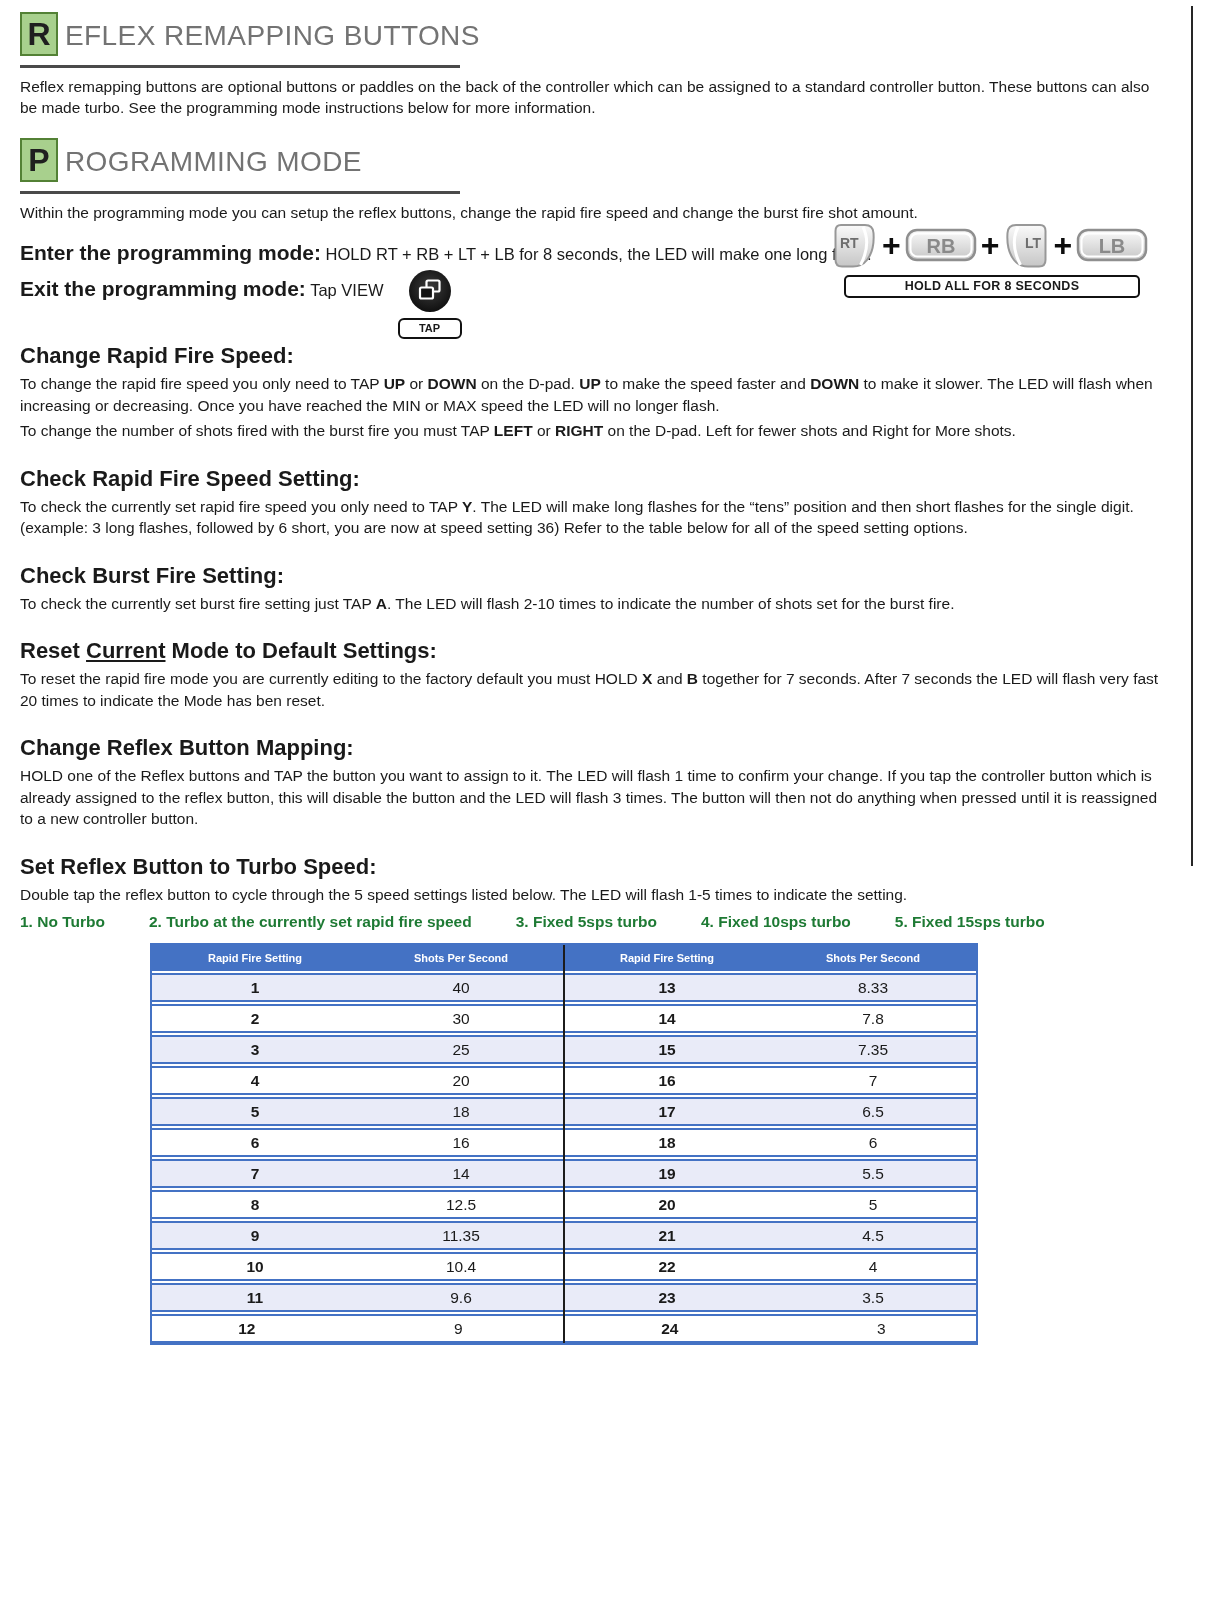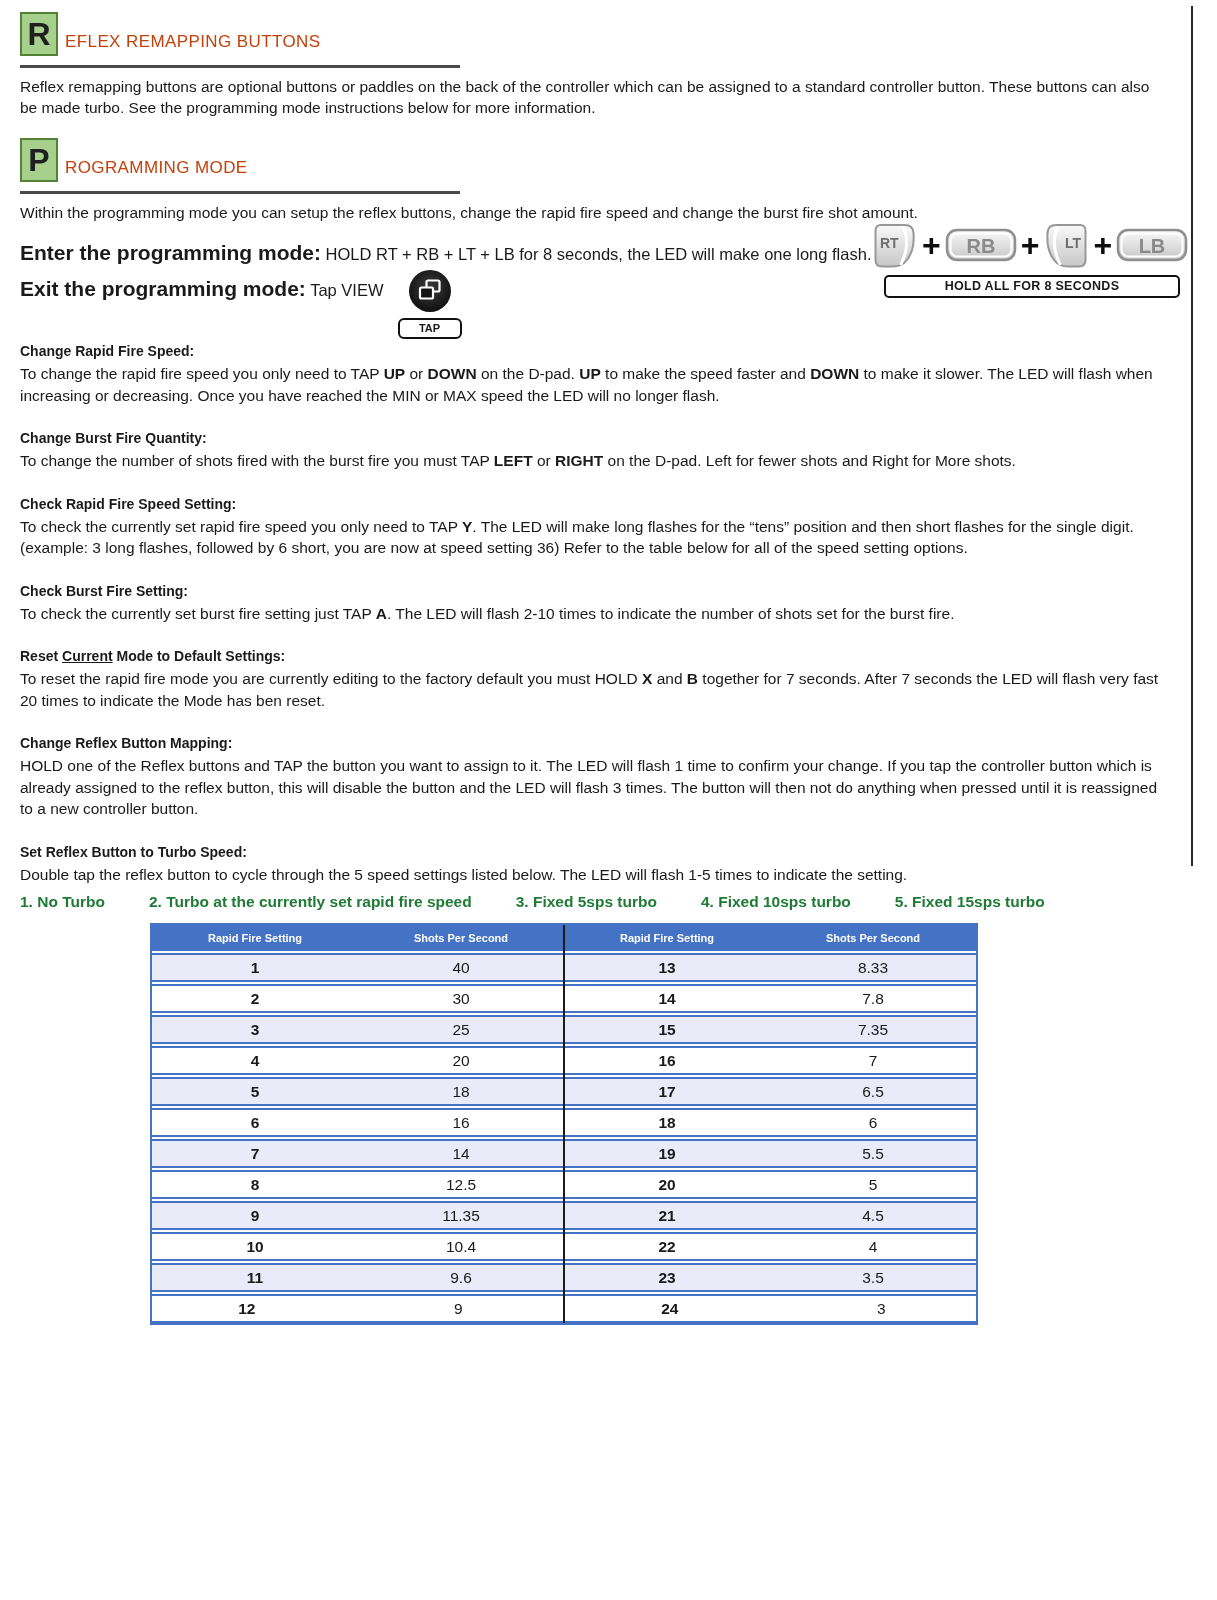--- a/index.html
+++ b/index.html
@@ -16,7 +16,7 @@
     display:flex;align-items:center;justify-content:center;
     font-size:32px;font-weight:bold;color:#1f1f1f;
   }
-  .cap-rest{font-size:17px;letter-spacing:.4px;padding-bottom:4px;color:#c2410c;}
+  .cap-rest{font-size:28px;letter-spacing:.4px;padding-bottom:4px;color:#737373;}
   .title-rule{width:440px;height:3px;background:#4a4a4a;margin-top:9px;}
 
   .para{font-size:15.5px;line-height:21px;margin-top:8px;width:1135px;}

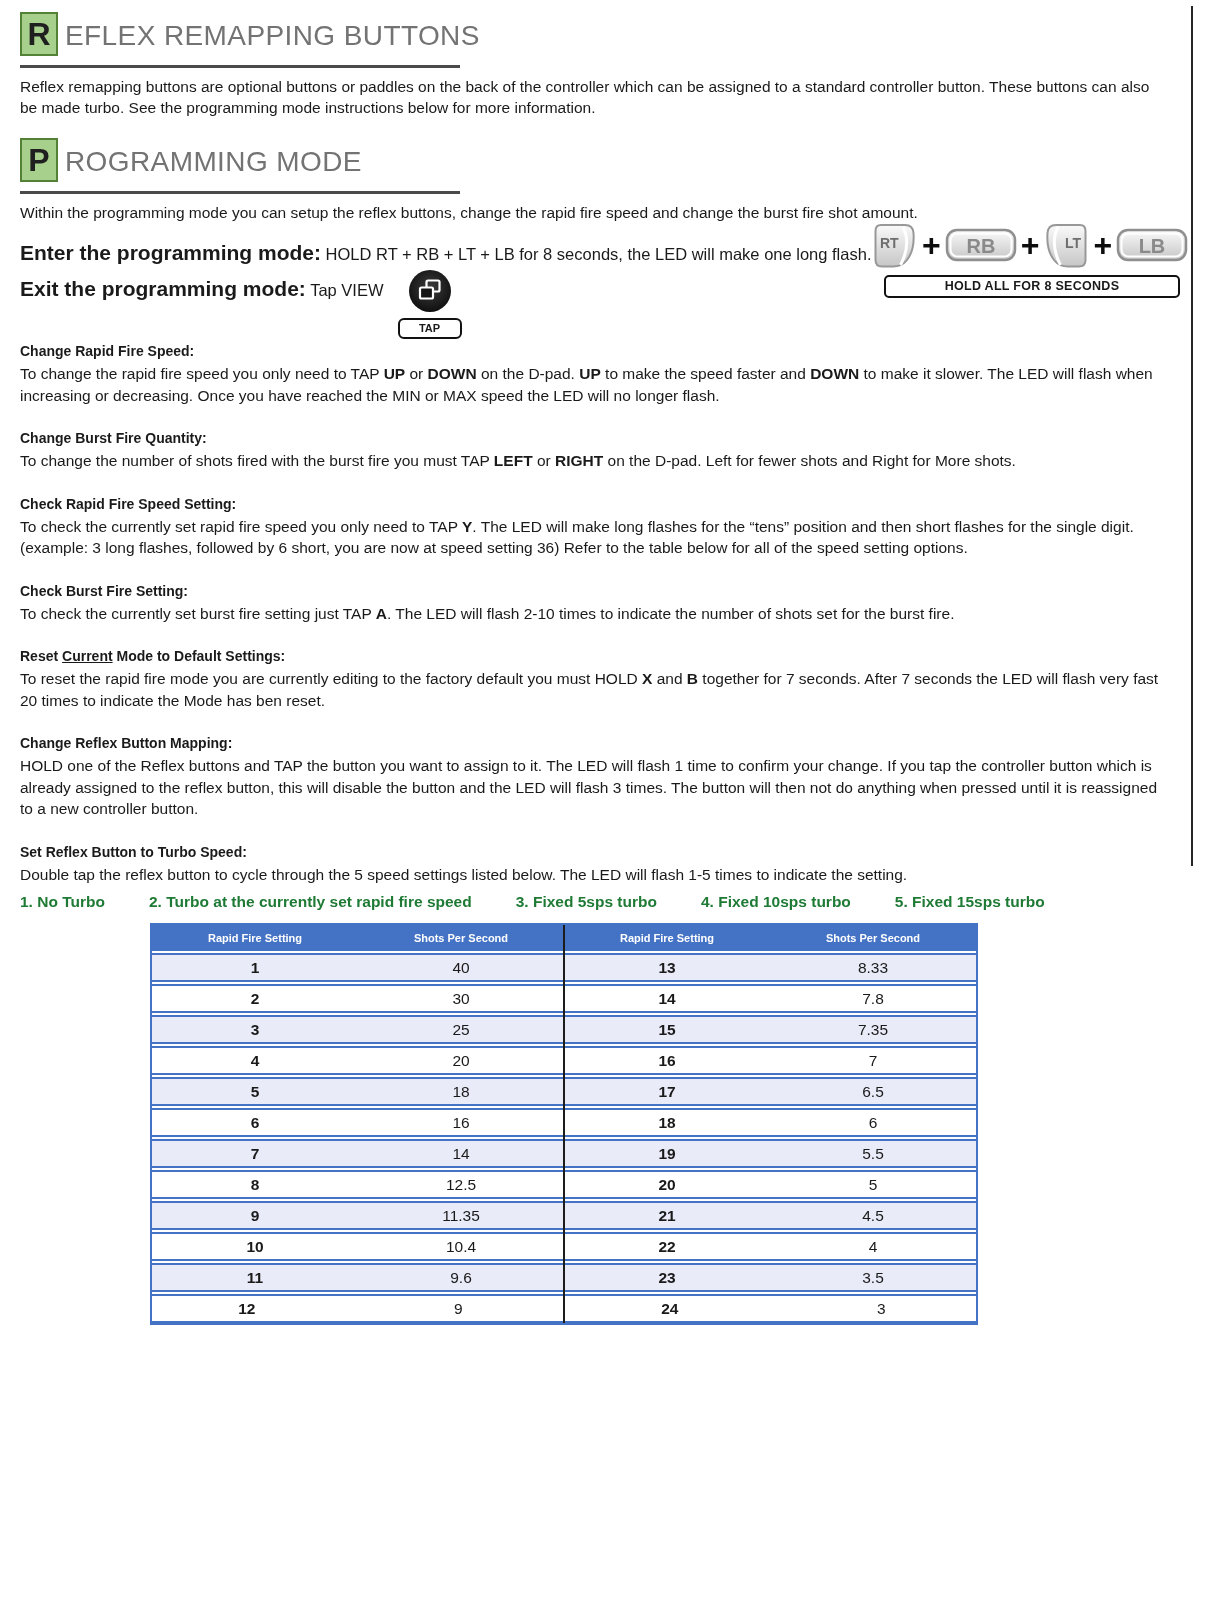--- a/index.html
+++ b/index.html
@@ -32,7 +32,7 @@
   }
 
   
-  .btn-cluster{position:absolute;left:872px;top:222px;width:322px;}
+  .btn-cluster{position:absolute;left:832px;top:222px;width:322px;}
   .combo-row{display:flex;align-items:center;gap:3px;}
   .plus{font-size:32px;font-weight:bold;color:#0d0d0d;line-height:1;margin:0 1px;}
   .hold-box{

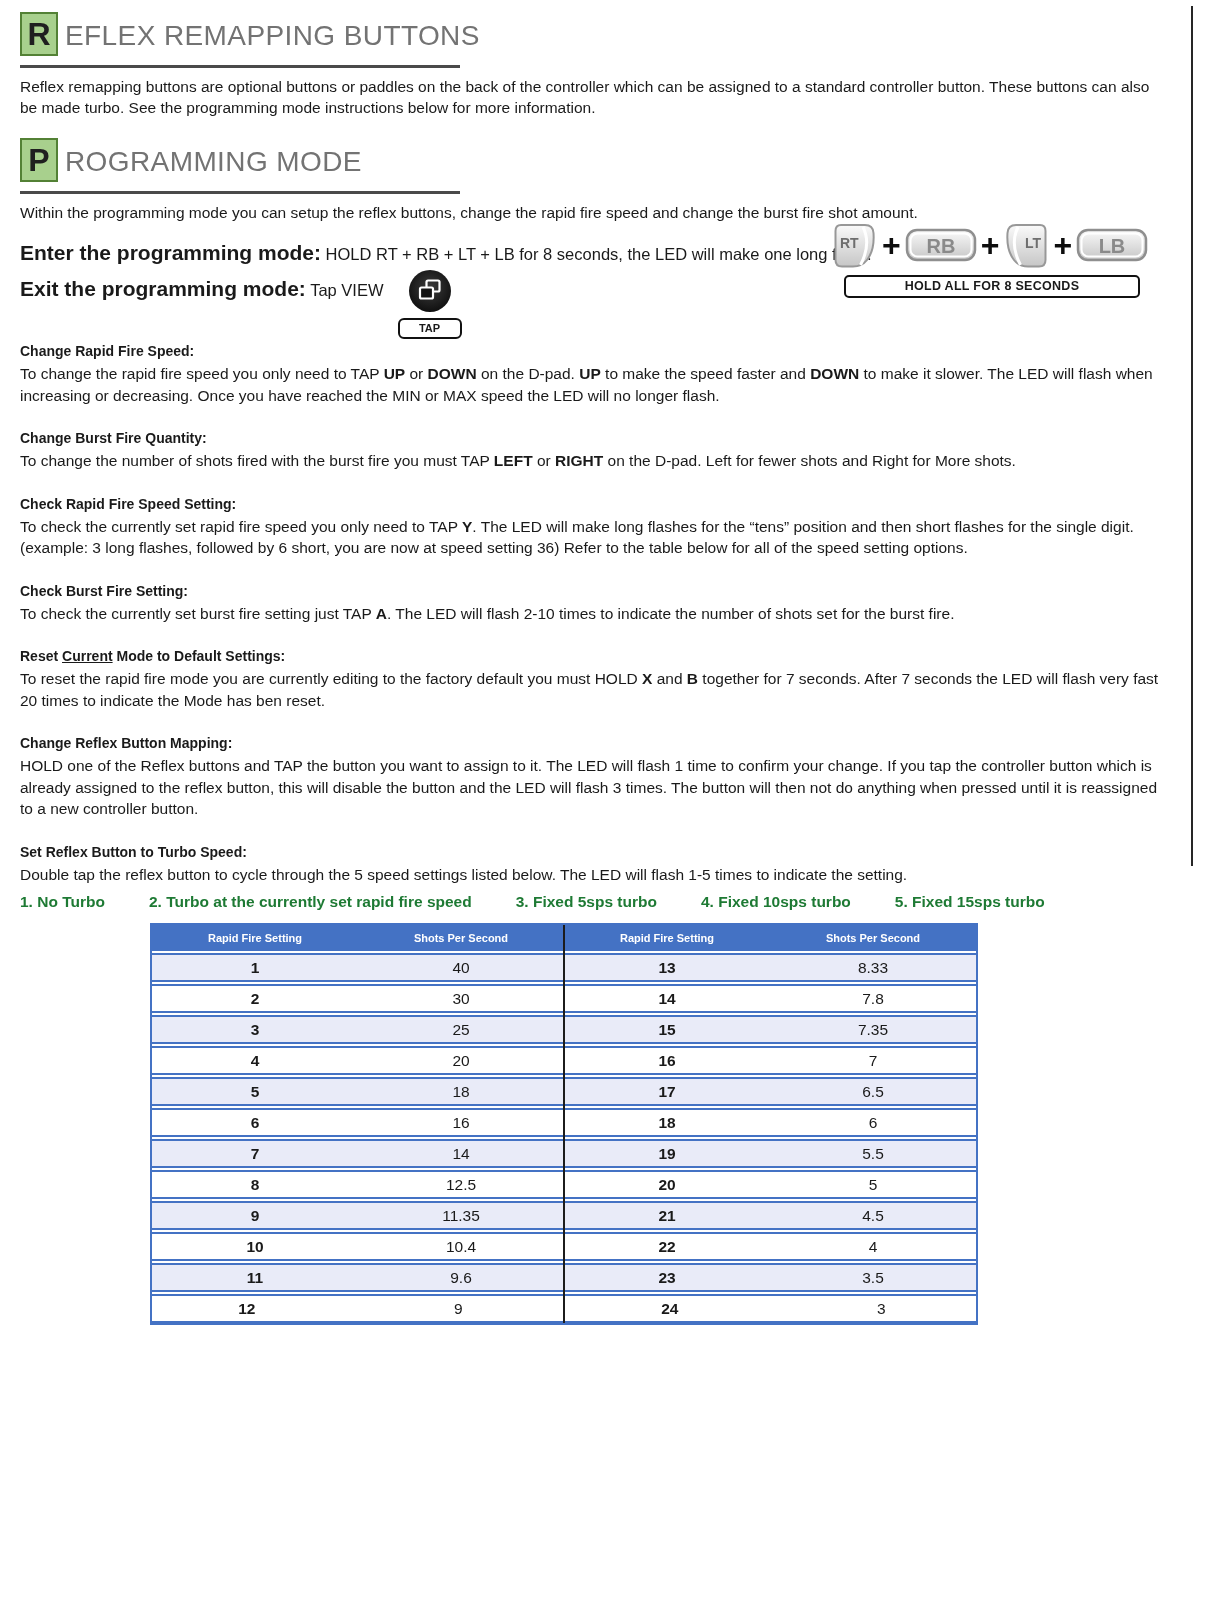--- a/index.html
+++ b/index.html
@@ -41,7 +41,7 @@
   }
 
   
-  .s-head{font-size:14px;font-weight:bold;margin-top:24px;}
+  .s-head{font-size:22px;font-weight:bold;margin-top:24px;}
   .s-head.first{margin-top:2px;}
   .s-body{font-size:15.5px;line-height:21.5px;margin-top:4px;width:1140px;}
   .turbo-row{display:flex;gap:44px;margin-top:8px;font-size:15.5px;font-weight:bold;color:#1E7A34;white-space:nowrap;}

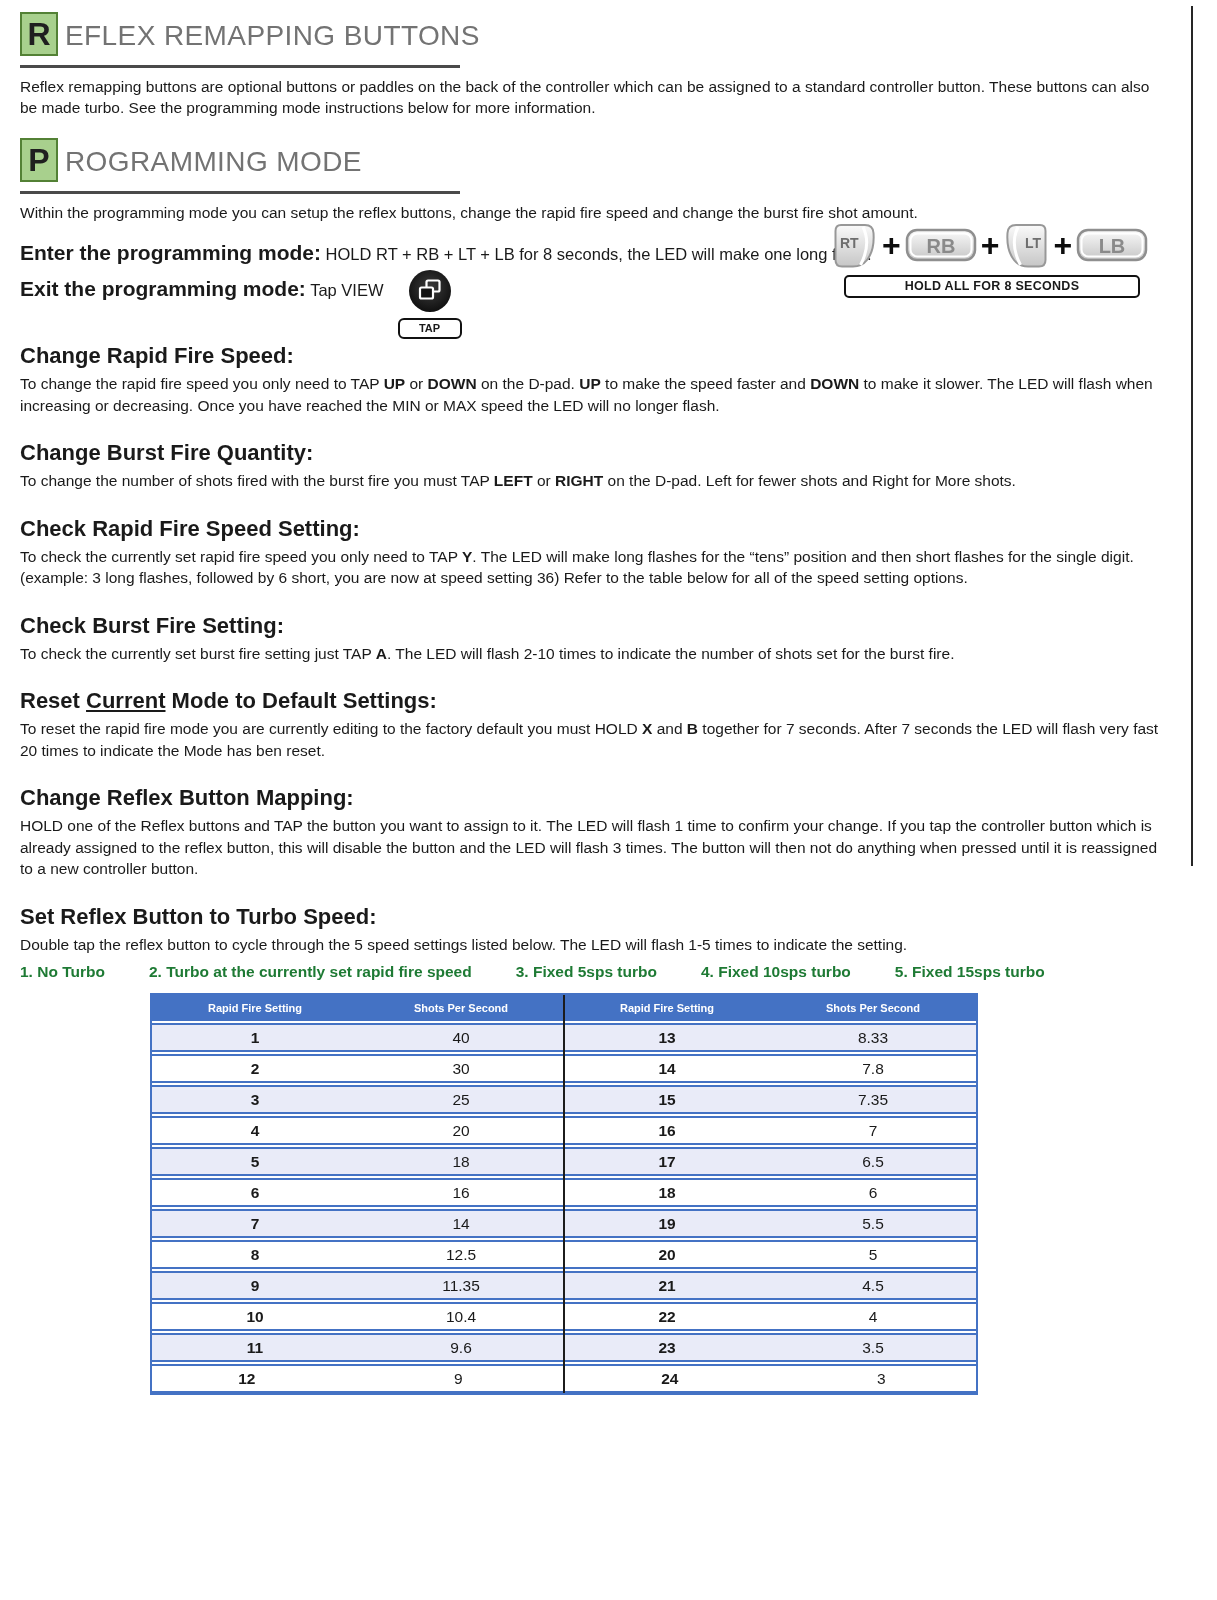--- a/index.html
+++ b/index.html
@@ -117,7 +117,6 @@
   </div>
 
   <div>
-    <div class="s-head"><span>Change Burst Fire Quantity:</span></div>
     <div class="s-body"><span>To change the number of shots fired with the burst fire you must TAP </span><span style="font-weight: bold;">LEFT</span><span> or </span><span style="font-weight: bold;">RIGHT</span><span> on the D-pad.  Left for fewer shots and Right for More shots.</span></div>
   </div>
 

